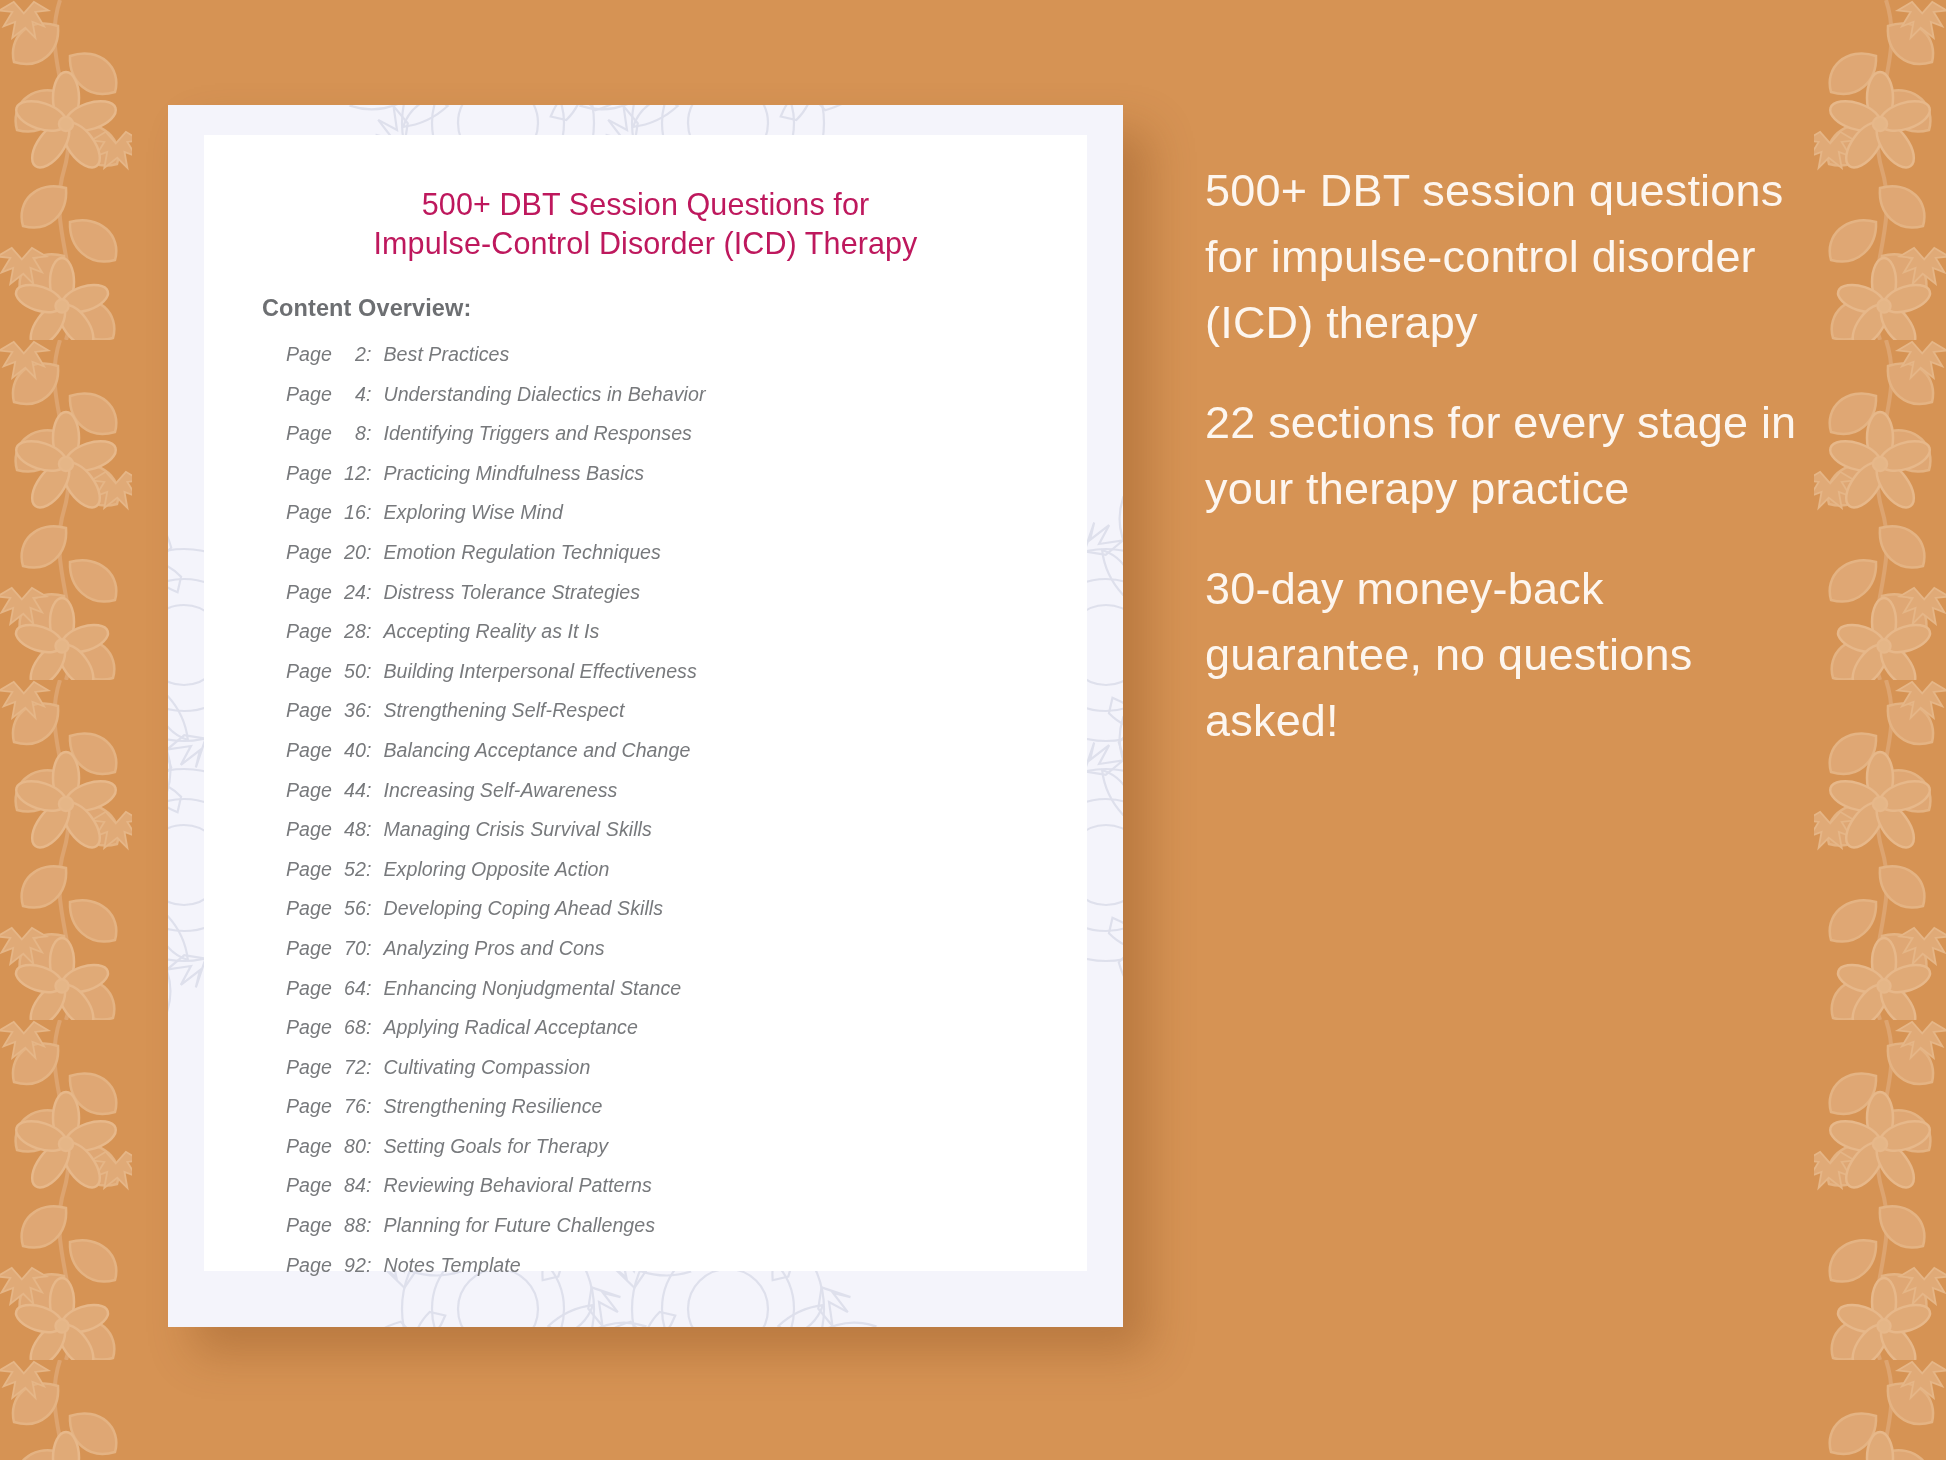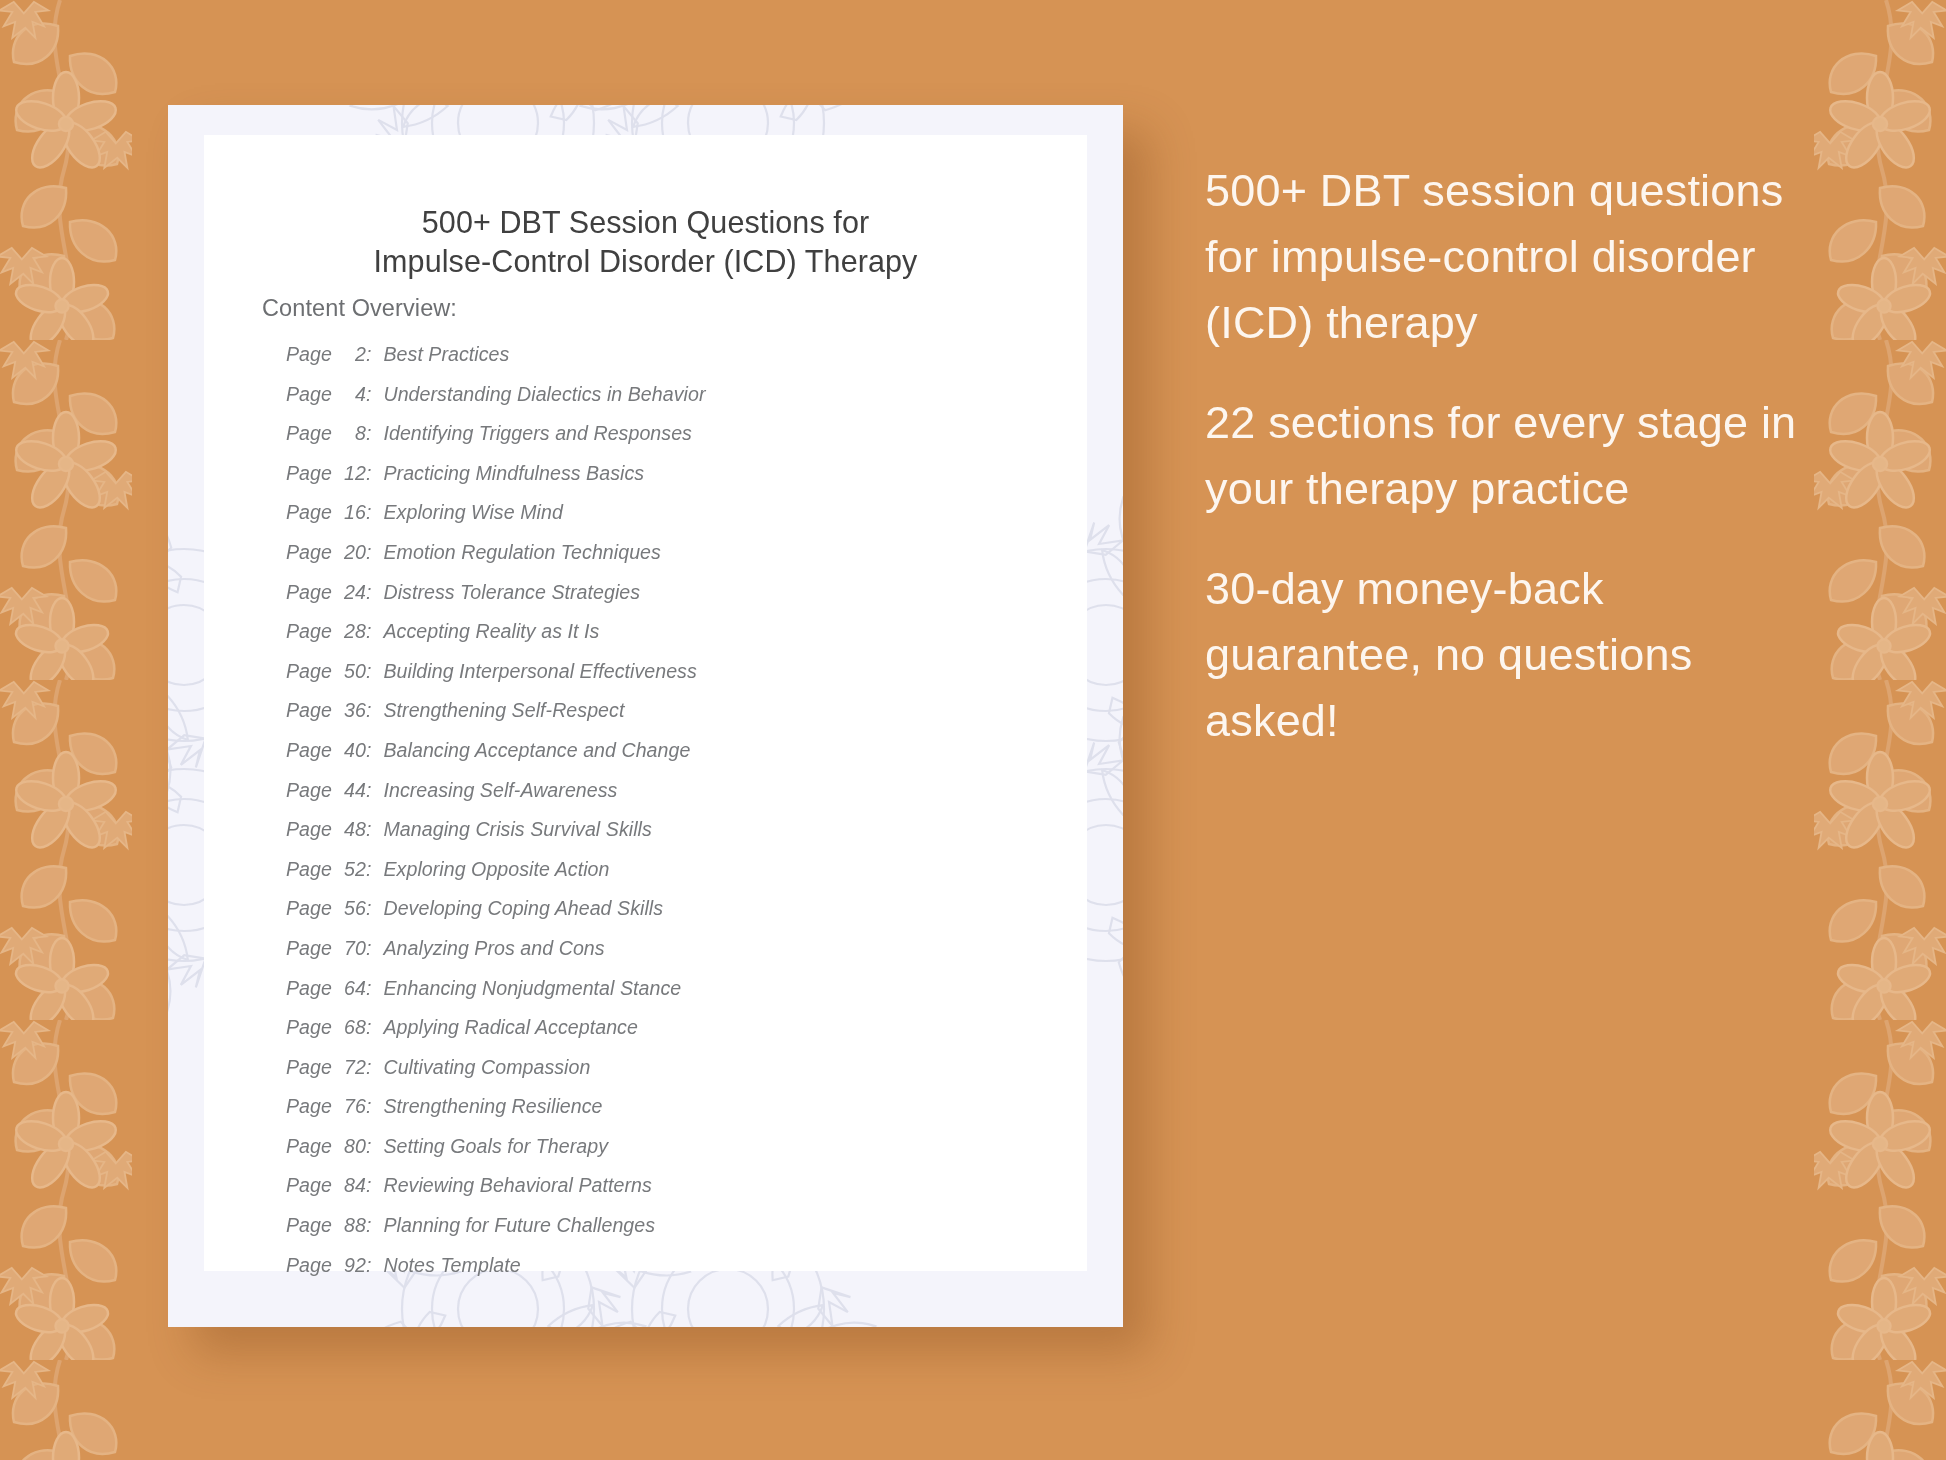--- a/index.html
+++ b/index.html
@@ -60,13 +60,12 @@
     top: 50px;
     width: 883px;
     text-align: center;
-    color: #404040;
+    color: #be185d;
     font-size: 30.5px;
     line-height: 39px;
     letter-spacing: 0.1px;
     font-weight: 400;
     white-space: pre-line;
-    margin-top: 18px;
   }
 
   #content-overview-label {

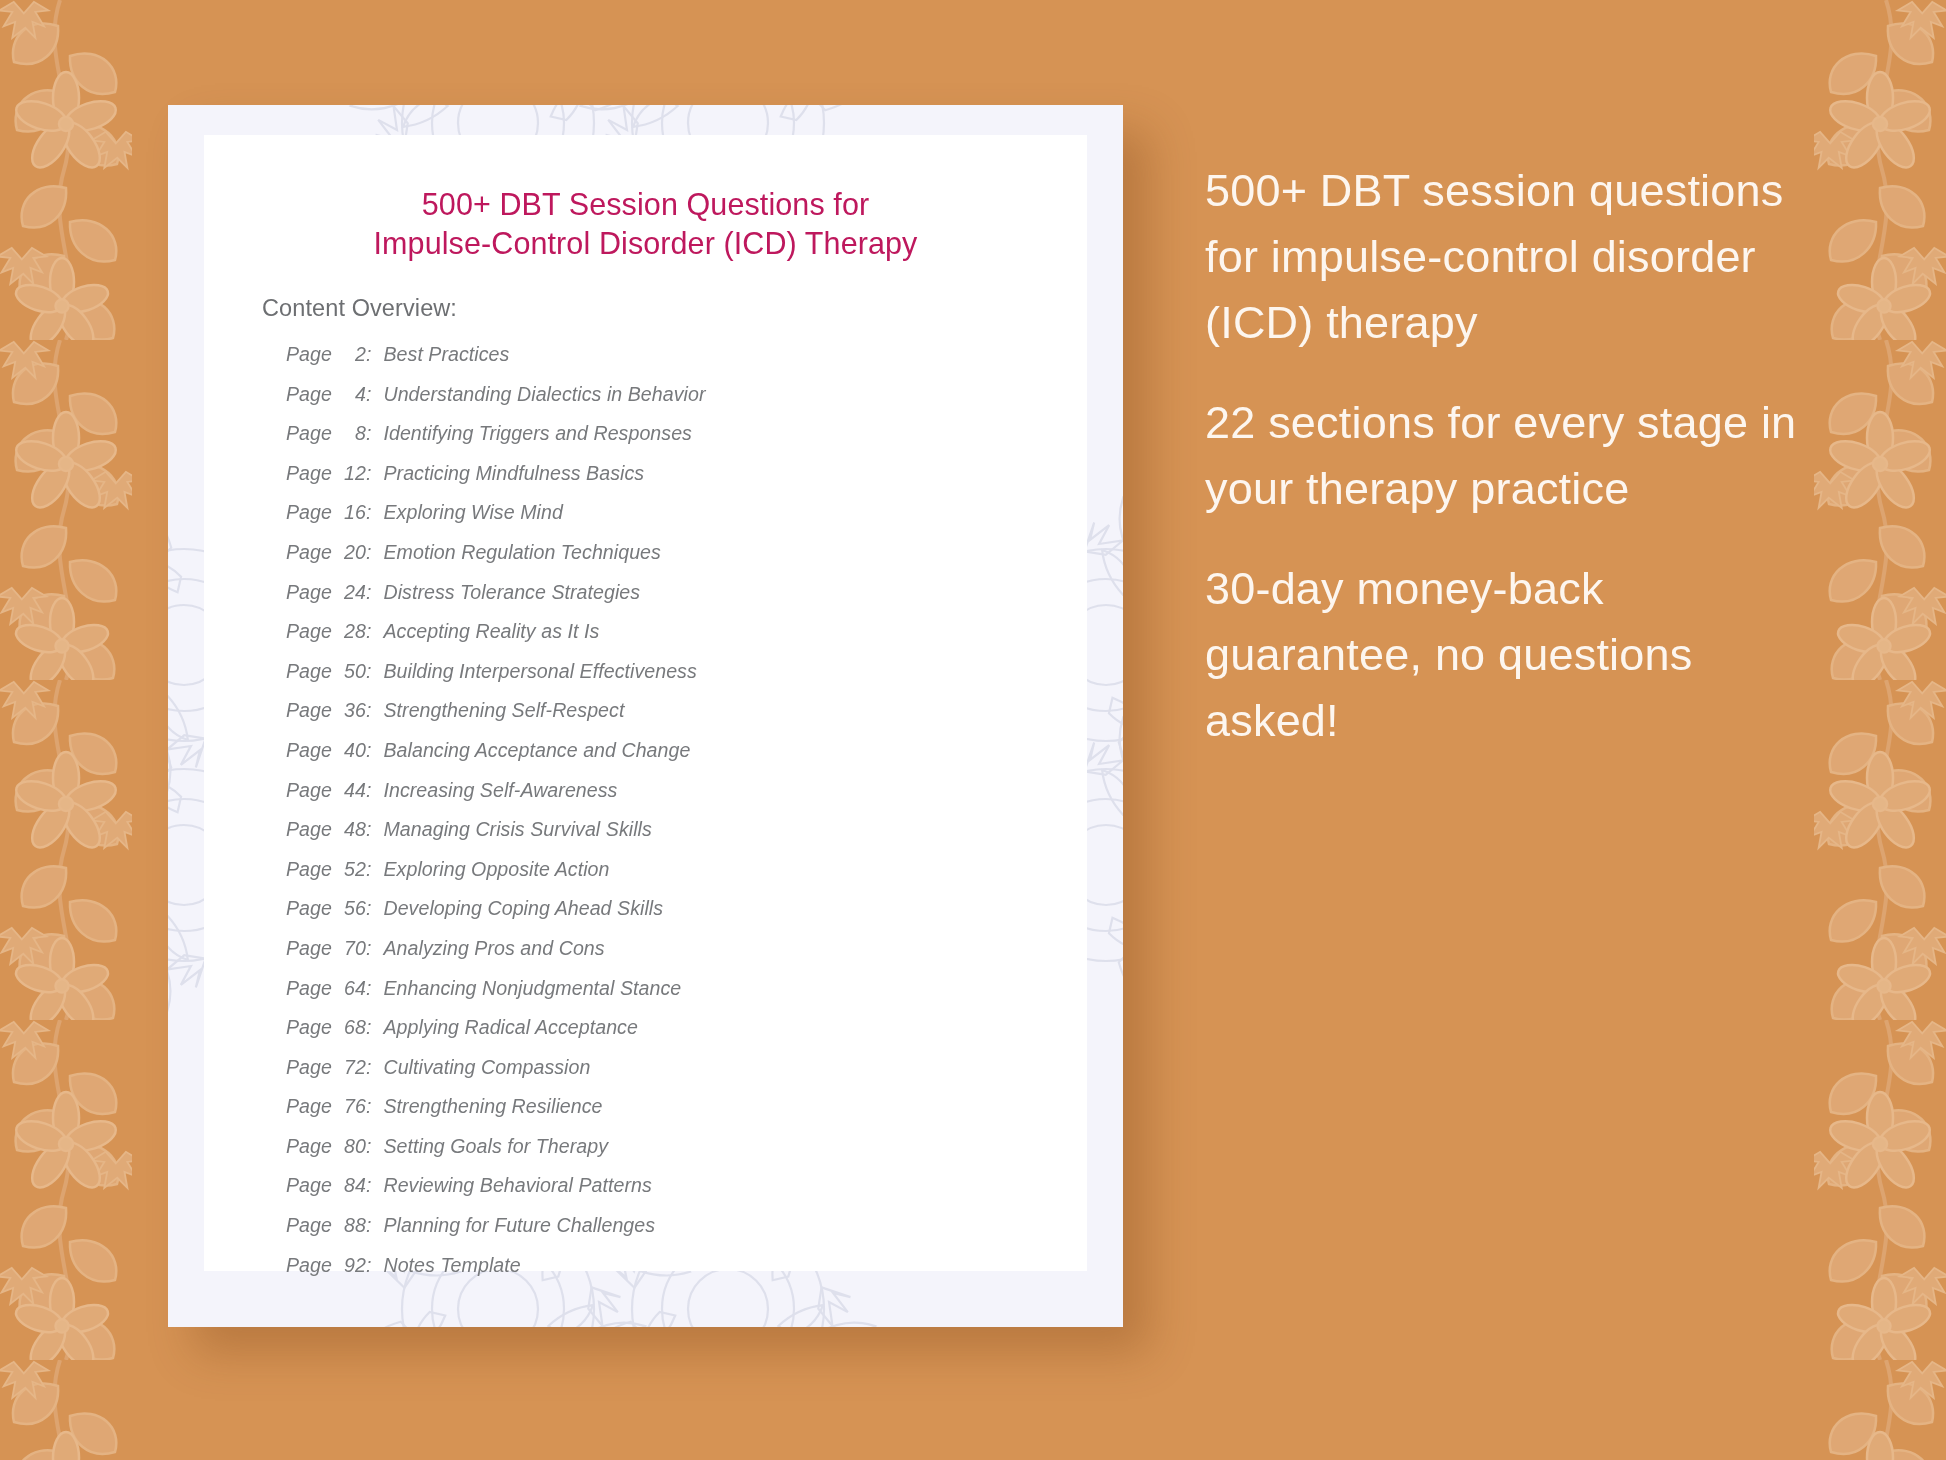--- a/index.html
+++ b/index.html
@@ -74,7 +74,7 @@
     top: 160px;
     color: #6d6f72;
     font-size: 23.5px;
-    font-weight: 400;
+    font-weight: 700;
     letter-spacing: 0.1px;
   }
 

